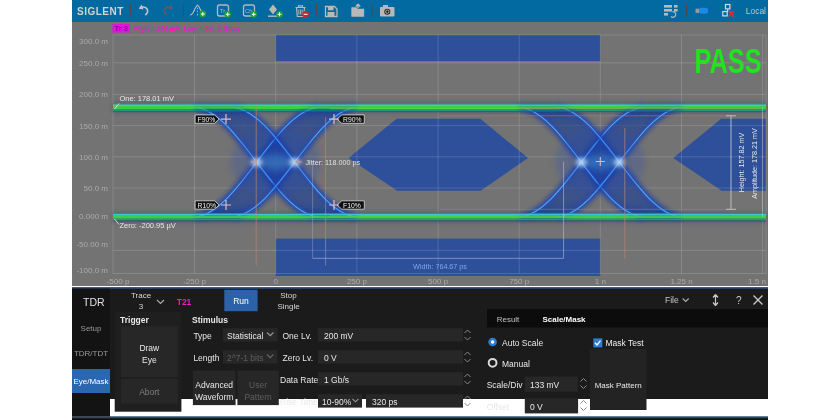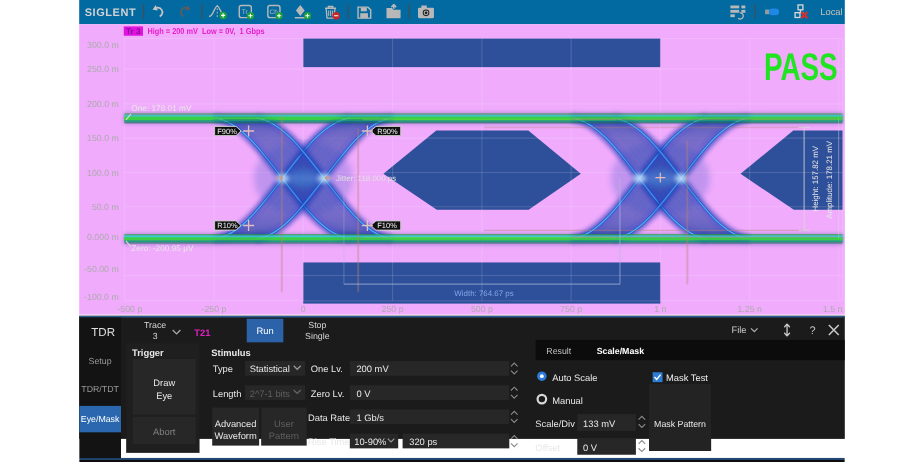--- a/index.html
+++ b/index.html
@@ -7,7 +7,7 @@
        font-family:"Liberation Sans", sans-serif;position:relative;}
   .abs{position:absolute;}
   #topbar{left:72px;top:0;width:696px;height:22px;background:#0369a1;}
-  #plot{left:72px;top:22px;width:696px;height:264px;background:#f0abfc;}
+  #plot{left:72px;top:22px;width:696px;height:264px;background:#737373;}
   #panel{left:72px;top:287px;width:696px;height:112px;background:#1b1b1b;}
 </style>
 </head>

